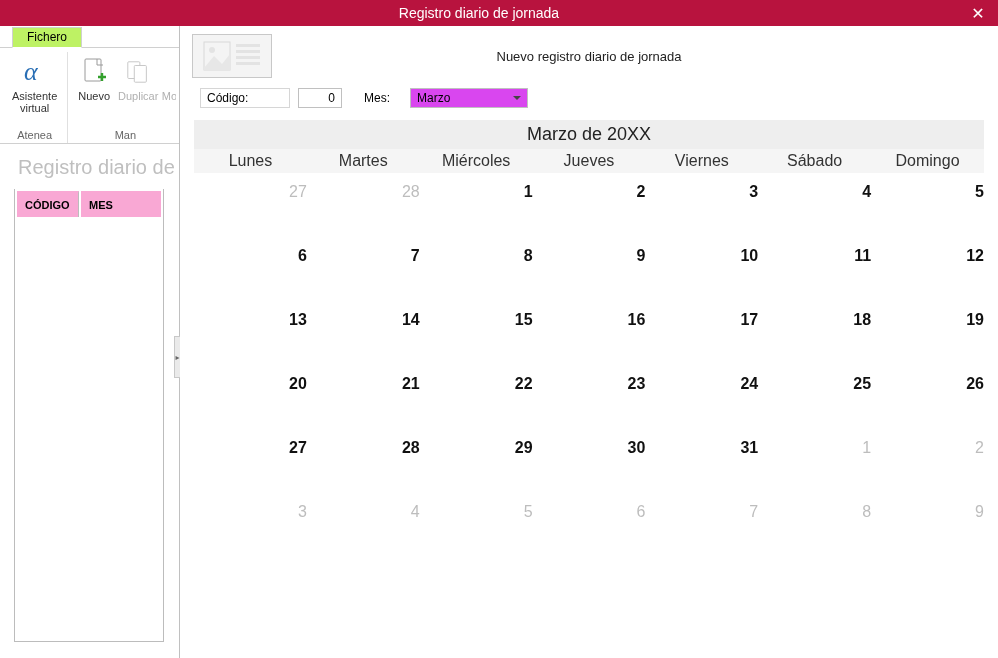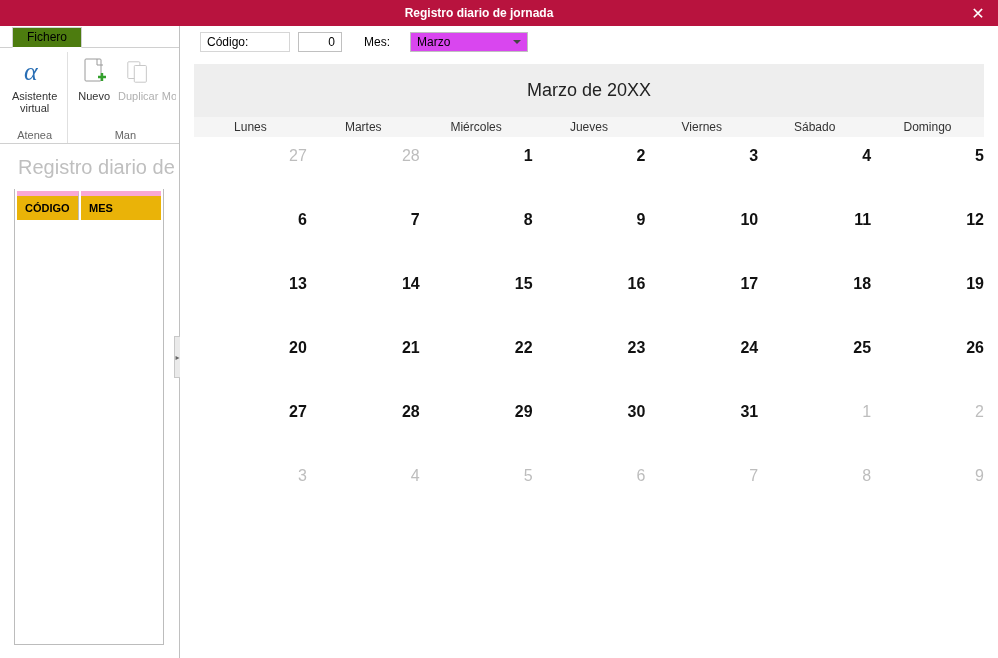--- a/index.html
+++ b/index.html
@@ -24,8 +24,7 @@
   .titlebar .title {
     flex: 1;
     text-align: center;
-    font-size: 12px;
-    font-weight: bold;
+    font-size: 14px;
   }
   .titlebar .close {
     width: 40px;

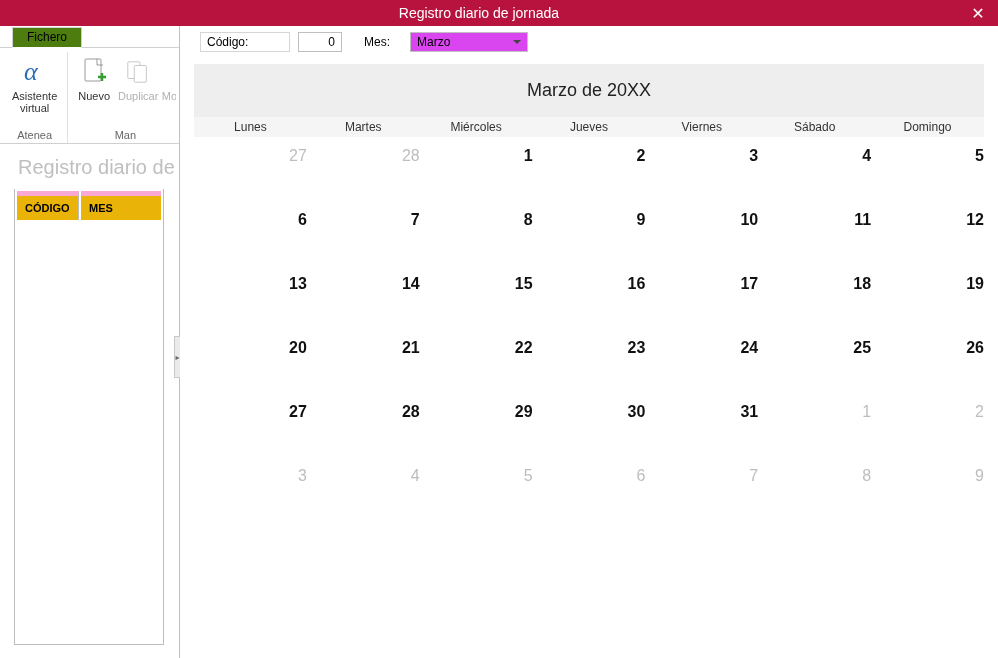--- a/index.html
+++ b/index.html
@@ -54,7 +54,7 @@
     padding: 2px 14px;
     border: 1px solid #d0d0d0;
     border-bottom: 1px solid #fff;
-    background: #4d7c0f;
+    background: #bef264;
     font-size: 12px;
     position: relative;
     top: 1px;

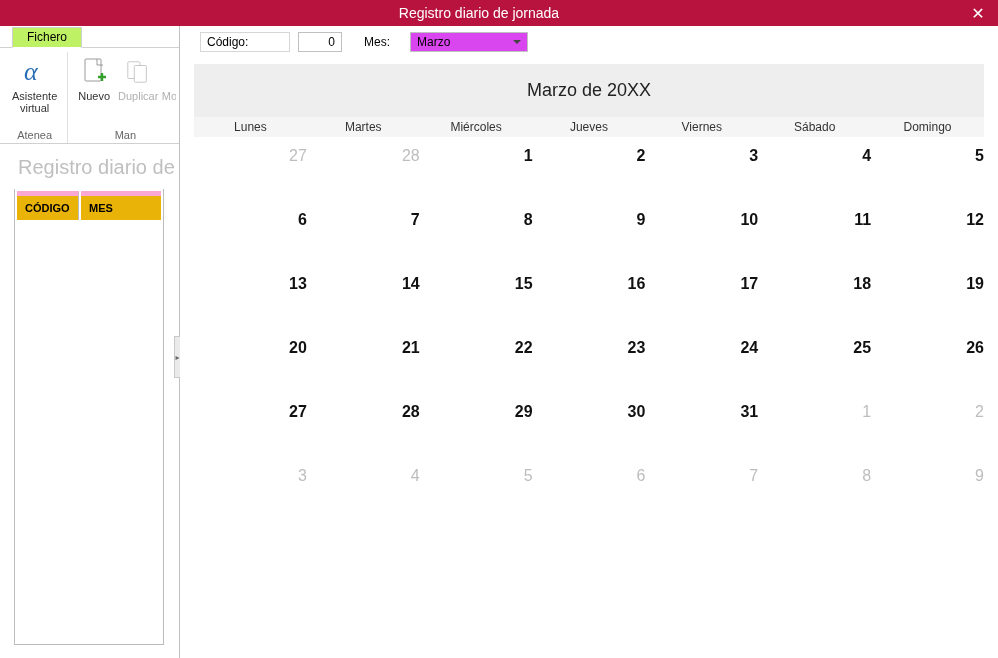--- a/index.html
+++ b/index.html
@@ -340,6 +340,20 @@
 <div class="dialog">
   <div class="expander">▸</div>
 
+  <div class="dlg-head">
+    <div class="img-placeholder">
+      <svg width="60" height="32" viewBox="0 0 60 32">
+        <rect x="2" y="2" width="26" height="28" fill="none" stroke="#b8b8b8"></rect>
+        <circle cx="10" cy="10" r="3" fill="#cfcfcf"></circle>
+        <path d="M2 28 L12 16 L20 24 L28 14 V30 H2Z" fill="#d8d8d8"></path>
+        <rect x="34" y="4" width="24" height="3" fill="#cfcfcf"></rect>
+        <rect x="34" y="10" width="24" height="3" fill="#cfcfcf"></rect>
+        <rect x="34" y="16" width="24" height="3" fill="#cfcfcf"></rect>
+        <rect x="34" y="22" width="24" height="3" fill="#cfcfcf"></rect>
+      </svg>
+    </div>
+    <div class="dlg-title">Nuevo registro diario de jornada</div>
+  </div>
 
   <div class="form-rows">
     <div class="form-row">

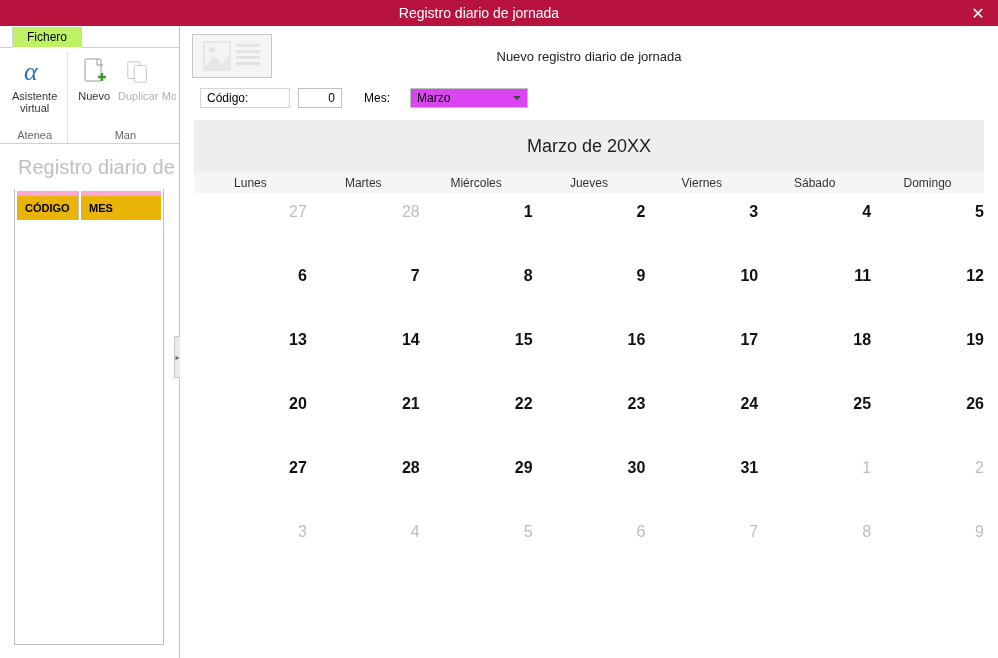--- a/index.html
+++ b/index.html
@@ -207,7 +207,7 @@
     background: #eeeeee;
     text-align: center;
     font-size: 18px;
-    padding: 16px 0;
+    padding: 4px 0;
     color: #222;
   }
   .cal-table {

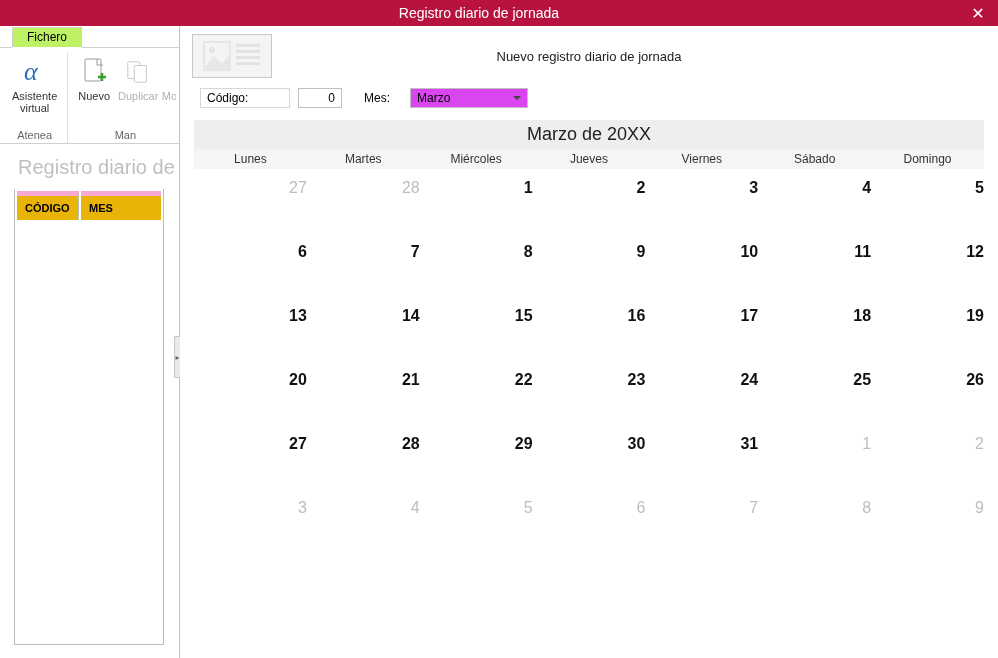--- a/index.html
+++ b/index.html
@@ -218,7 +218,7 @@
   .cal-table th {
     background: #f5f5f5;
     font-weight: 400;
-    font-size: 12px;
+    font-size: 16px;
     padding: 3px 0;
     color: #333;
   }

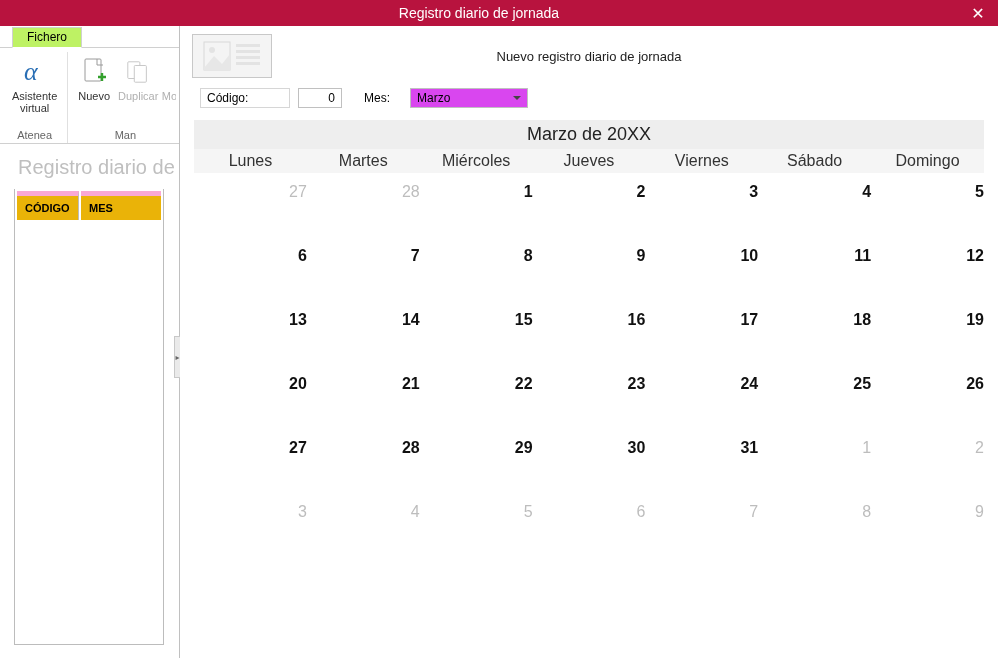--- a/index.html
+++ b/index.html
@@ -110,13 +110,13 @@
     width: 150px;
   }
   .bg-table th {
-    border-top: 5px solid #f9a8d4;
+    border-top: 2px solid #f9a8d4;
     border-right: 1px solid #bcbcbc;
     font-size: 11px;
     font-weight: 700;
     padding: 6px 8px;
     text-align: left;
-    background: #eab308;
+    background: #f9a8d4;
   }
   .bg-table th:last-child { border-right: none; }
   .bg-table td { height: 420px; }

